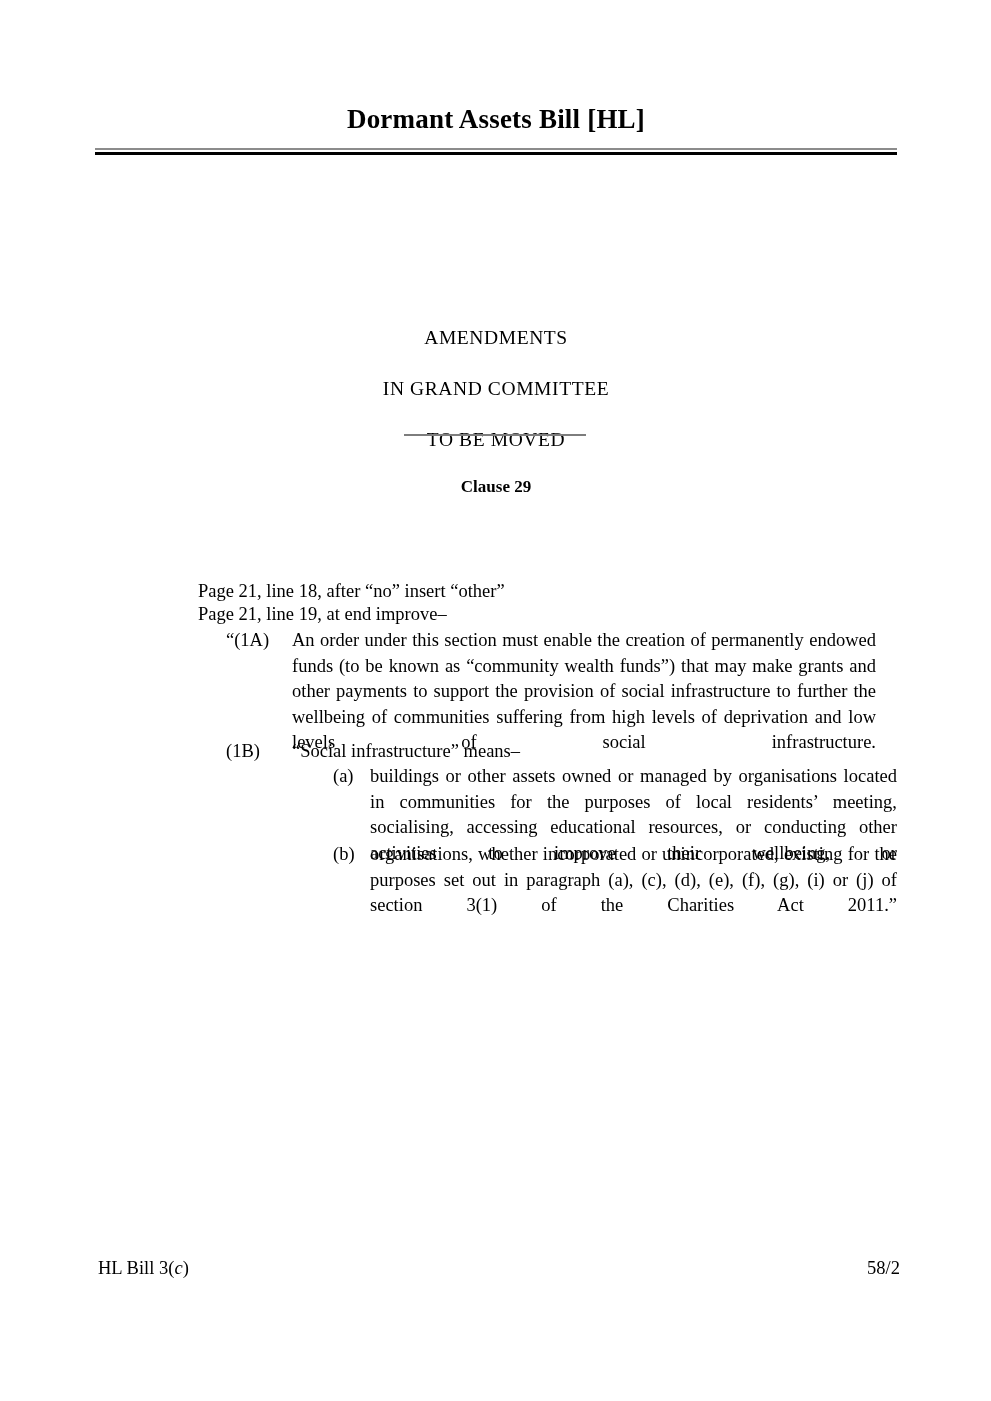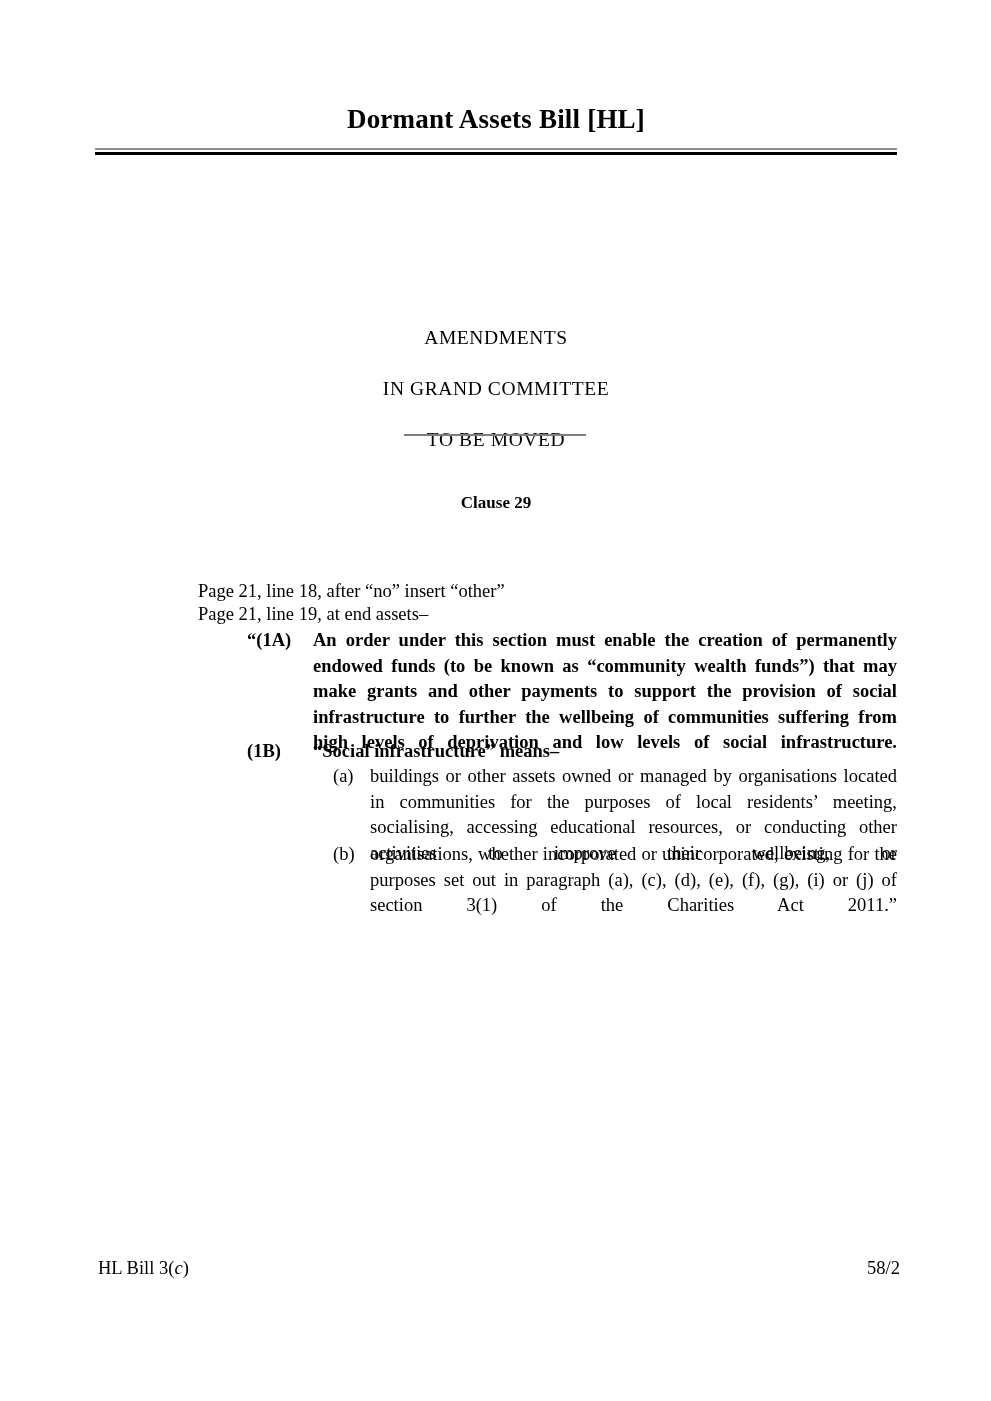--- a/index.html
+++ b/index.html
@@ -93,7 +93,6 @@
     text-align: center;
     font-size: 17px;
     font-weight: bold;
-    margin-top: 16px;
   }
 
   .member-name {

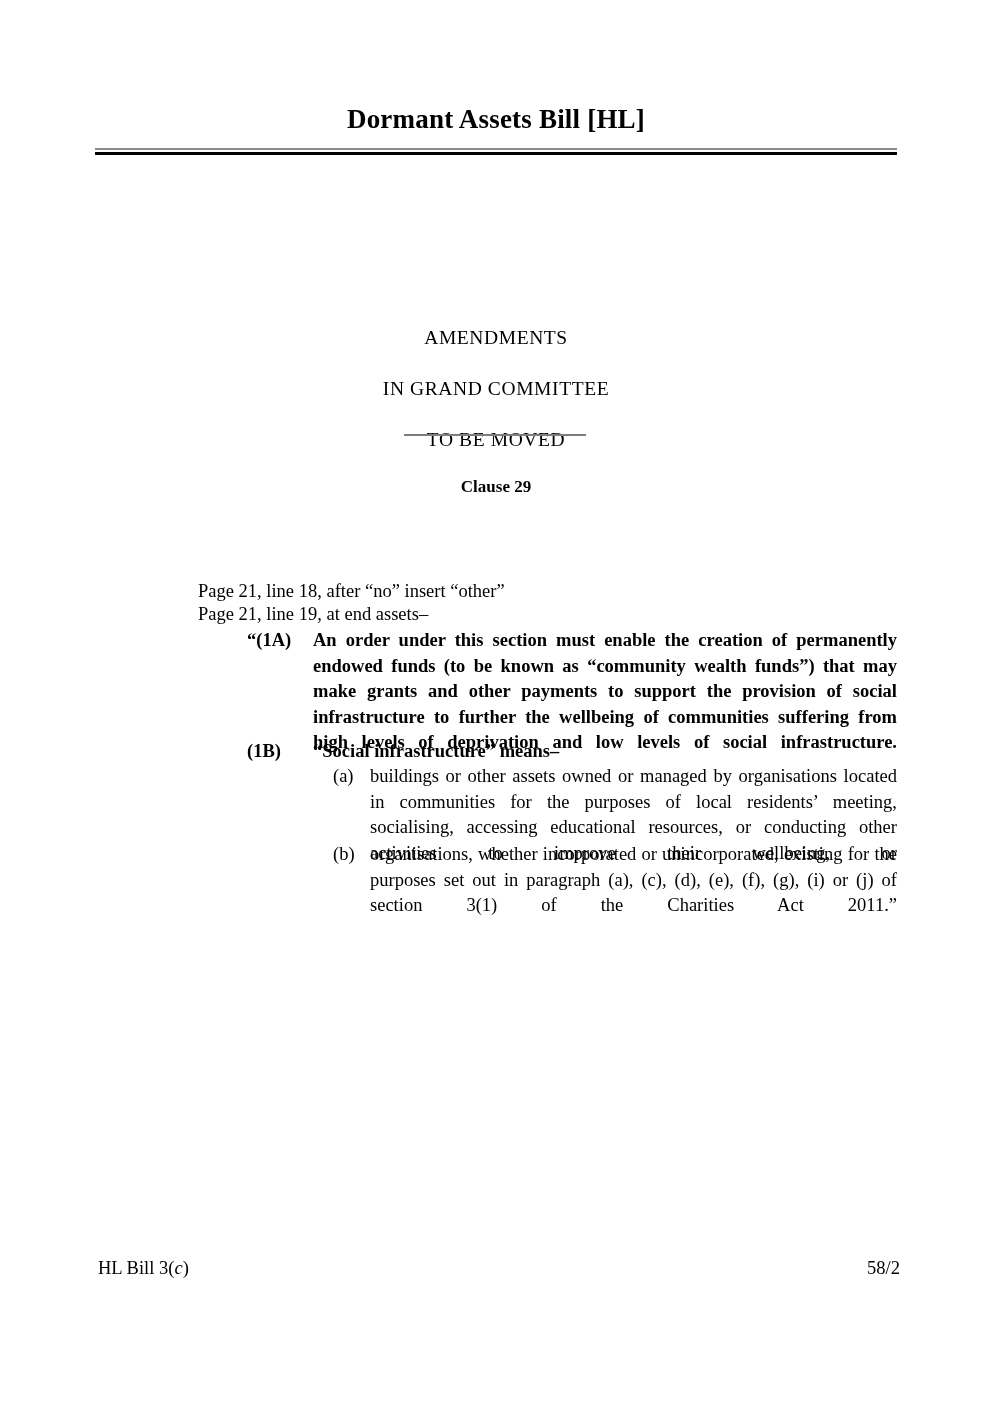--- a/index.html
+++ b/index.html
@@ -201,7 +201,7 @@
 
   <div class="amendment-lead lead-1">Page 21, line 18, after “no” insert “other”</div>
 
-  <div class="amendment-lead lead-2">Page 21, line 19, at end assets–</div>
+  <div class="amendment-lead lead-2">Page 21, line 19, at end improve–</div>
 
   <div class="para-block para-1a">
     <div class="para-row lvl1">

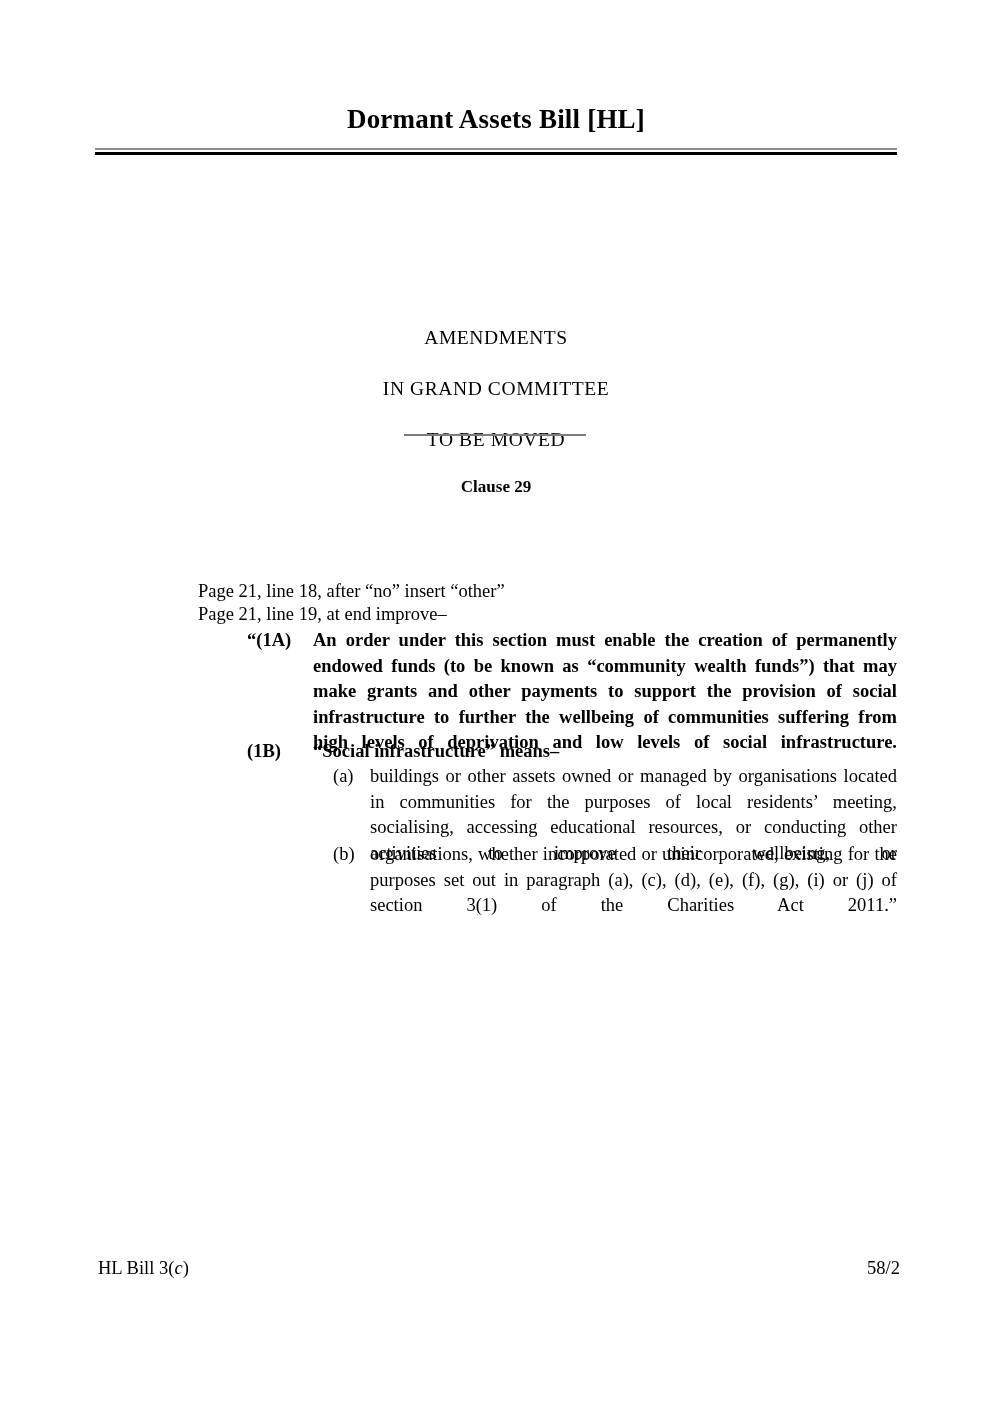--- a/index.html
+++ b/index.html
@@ -146,7 +146,7 @@
   }
 
   
-  .lvl1 { margin-left: 49px; width: 650px; font-weight: bold; }
+  .lvl1 { margin-left: 28px; width: 650px; }
   .lvl1 > .marker { left: 0px; }
   .lvl1 > .ptext { margin-left: 66px; }
 

